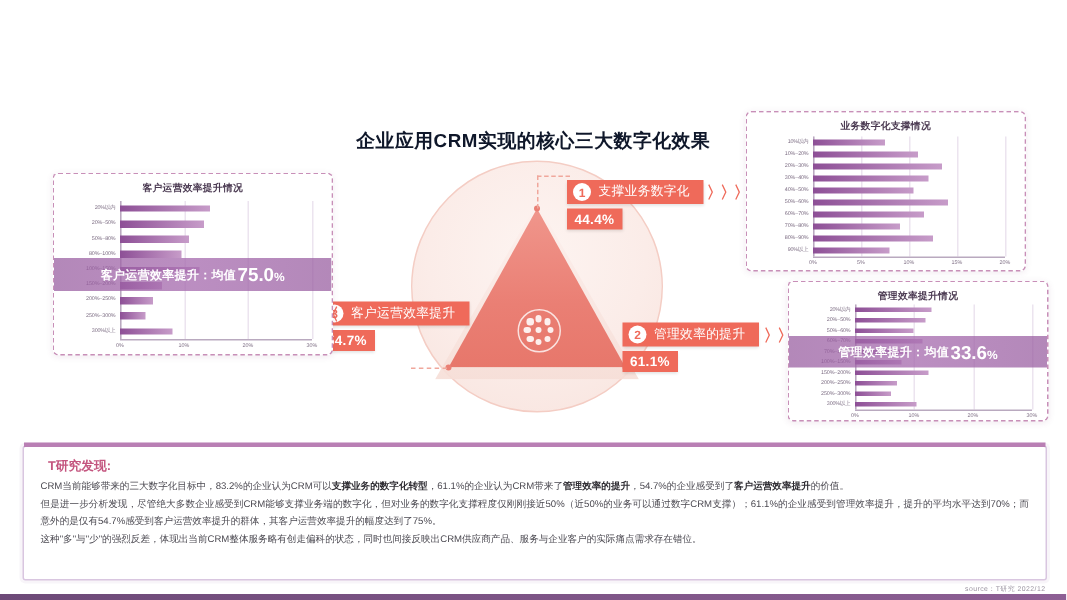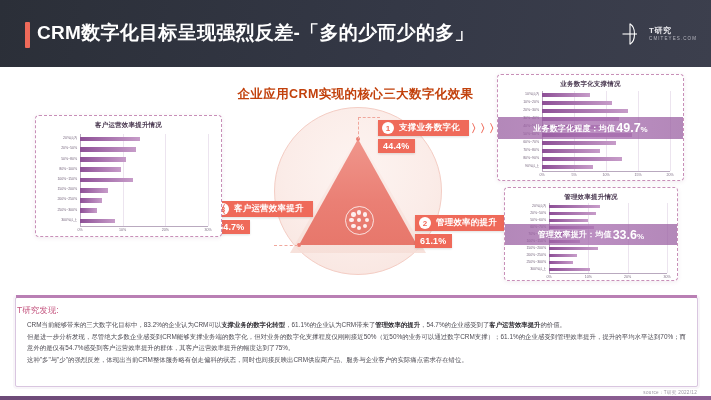--- a/index.html
+++ b/index.html
@@ -158,21 +158,6 @@
 
 <div id="slide">
 
-  <div class="header">
-    <div class="header-accent"></div>
-    <div class="header-title">CRM数字化目标呈现强烈反差-「多的少而少的多」</div>
-    <div class="logo">
-      <svg class="logo-mark" viewBox="0 0 24 24">
-        <path d="M10 2 C16 5, 16 19, 10 22" fill="none" stroke="#ffffff" stroke-width="1.1"></path>
-        <line x1="10" y1="1.5" x2="10" y2="22.5" stroke="#ffffff" stroke-width="1.1"></line>
-        <line x1="2.5" y1="12" x2="17" y2="12" stroke="#ffffff" stroke-width="1.1"></line>
-      </svg>
-      <div class="logo-text">
-        <span class="logo-cn">T研究</span>
-        <span class="logo-en">CMITEYES.COM</span>
-      </div>
-    </div>
-  </div>
 
   <div class="stage">
 

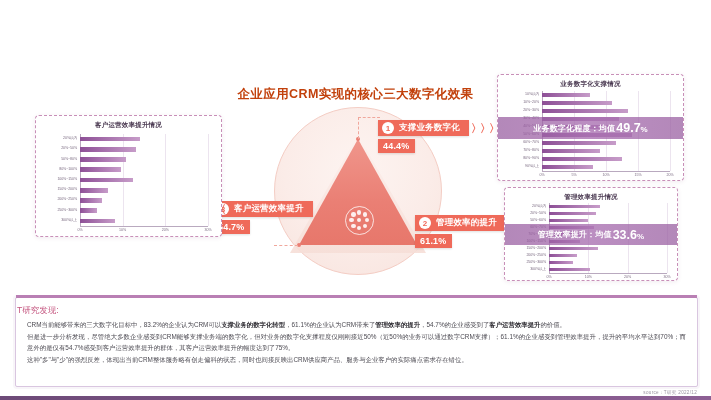--- a/index.html
+++ b/index.html
@@ -36,7 +36,7 @@
 
   .center-title{
     position:absolute;left:0;right:0;top:19px;text-align:center;
-    font-size:12.5px;font-weight:bold;color:#c2410c;letter-spacing:.4px;
+    font-size:12.5px;font-weight:bold;color:#0f172a;letter-spacing:.4px;
   }
 
   

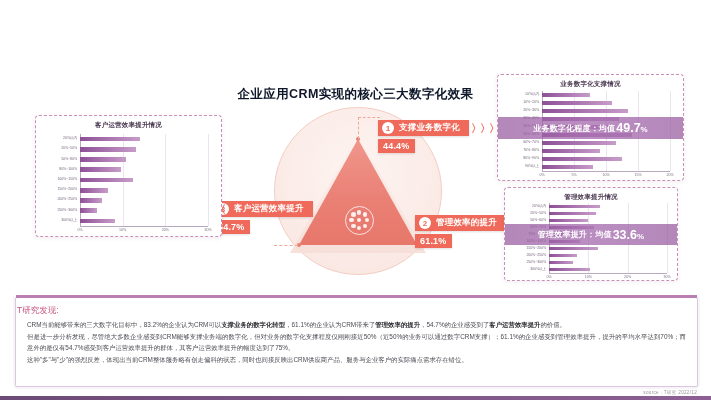--- a/index.html
+++ b/index.html
@@ -89,7 +89,7 @@
     font-size:8px;font-weight:bold;display:flex;align-items:center;justify-content:center;
     margin-right:5px;flex:0 0 auto;
   }
-  .callout .txt{color:#fff;font-size:8.5px;font-weight:bold;white-space:nowrap;letter-spacing:.2px;}
+  .callout .txt{color:#fff;font-size:8.5px;font-weight:normal;white-space:nowrap;letter-spacing:.2px;}
   .pct{
     position:absolute;background:#ef6a5a;color:#fff;font-size:9px;font-weight:bold;
     padding:2px 5px;letter-spacing:.2px;box-shadow:0 1px 2px rgba(0,0,0,.12);

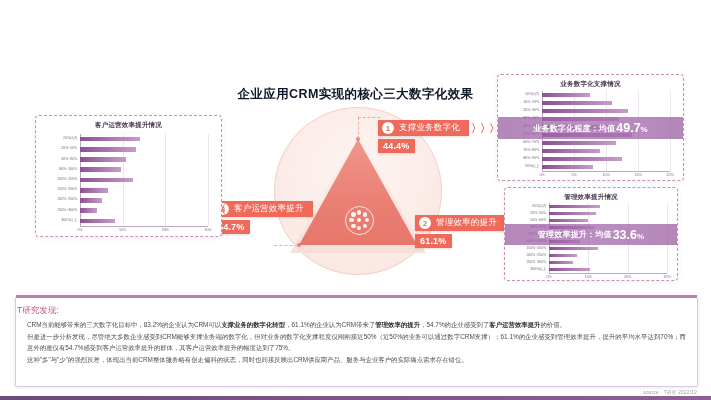--- a/index.html
+++ b/index.html
@@ -279,10 +279,6 @@
           <div class="bar" style="top: 74.16px; height: 3.68px; width: 51.2px;"></div>
           <div class="ylab" style="top: 74px; right: 131px;">90%以上</div>
         </div>
-      <div class="avg-band" style="top:42px;height:22px;">
-        <span class="lbl">业务数字化程度：均值</span>
-          <span class="big"><span>49.7</span><span class="sml">%</span></span>
-      </div>
     </div>
 
     <div class="card" style="left:504px;top:120px;width:172px;height:92px;">

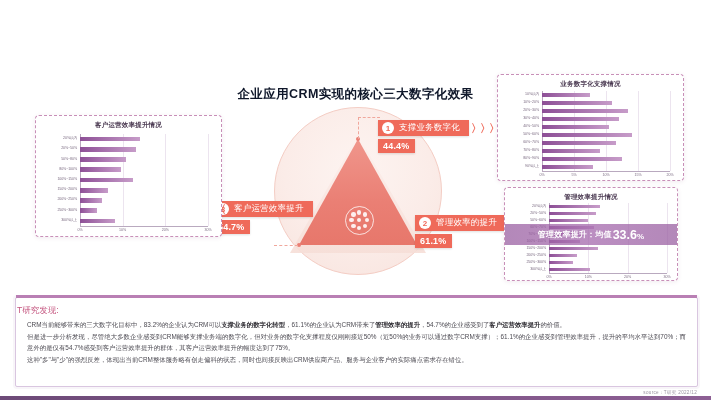--- a/index.html
+++ b/index.html
@@ -241,6 +241,10 @@
           <div class="bar" style="top: 84.5378px; height: 4.70222px; width: 35.4133px;"></div>
           <div class="ylab" style="top: 84.8889px; right: 131px;">300%以上</div>
         </div>
+      <div class="avg-band" style="top:56px;height:22px;">
+        <span class="lbl">客户运营效率提升：均值</span>
+          <span class="big"><span>75.0</span><span class="sml">%</span></span>
+      </div>
     </div>
 
     <div class="card" style="left:497px;top:7px;width:185px;height:105px;">

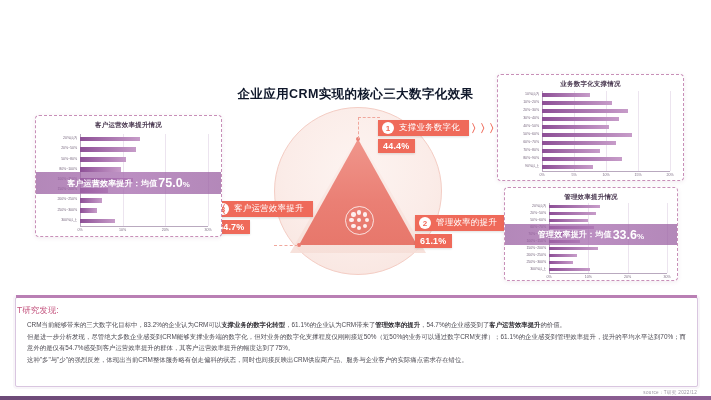--- a/index.html
+++ b/index.html
@@ -285,7 +285,7 @@
         </div>
     </div>
 
-    <div class="card" style="left:504px;top:120px;width:172px;height:92px;">
+    <div class="card" style="left:525px;top:120px;width:172px;height:92px;">
       <div class="card-title">管理效率提升情况</div>
       <div class="plot" id="plotC" style="left:44px;top:15px;width:118px;height:70px;">
           <div class="gridline" style="left: 0px; height: 70px;"></div>

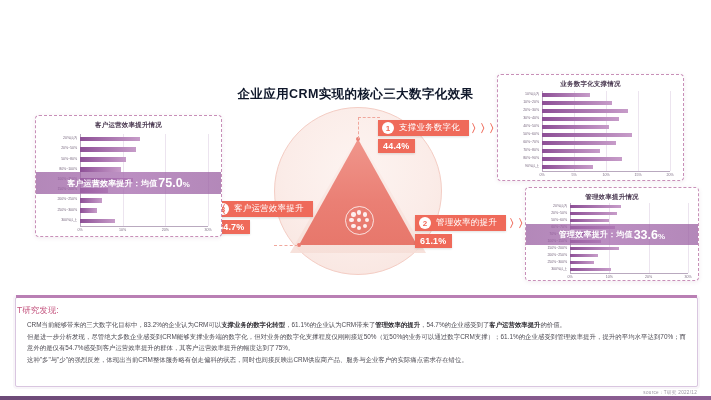--- a/index.html
+++ b/index.html
@@ -136,7 +136,7 @@
     position:absolute;left:0;right:0;top:-3px;height:3px;background:#b97fb4;
   }
   .findings-h{
-    position:absolute;left:1px;top:7px;color:#c4557f;font-size:8.5px;font-weight:normal;
+    position:absolute;left:16px;top:7px;color:#c4557f;font-size:8.5px;font-weight:bold;
   }
   .findings-body{
     position:absolute;left:11px;right:11px;top:22px;

